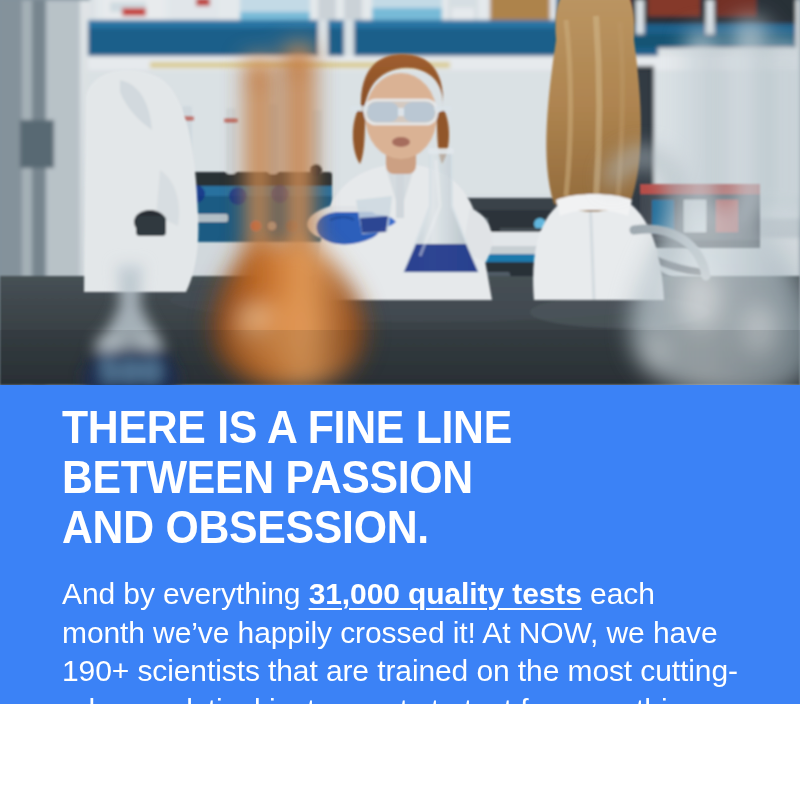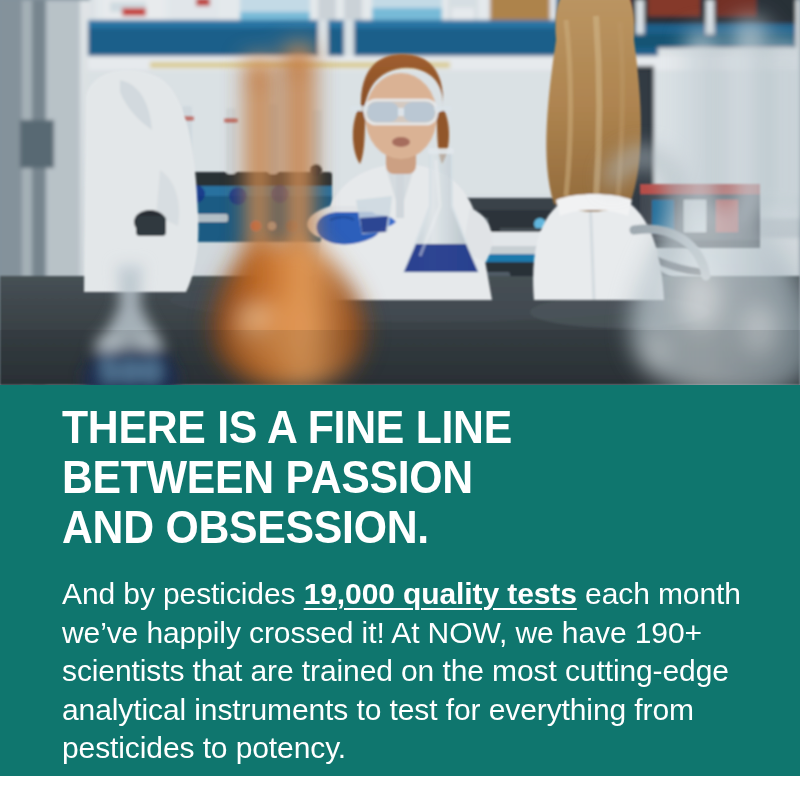--- a/index.html
+++ b/index.html
@@ -33,8 +33,8 @@
   .panel {
     position:absolute;
     left:0; top:385px;
-    width:800px; height:391px;
-    background:#0f766e;
+    width:800px; height:319px;
+    background:#3b82f6;
   }
 
   .headline {

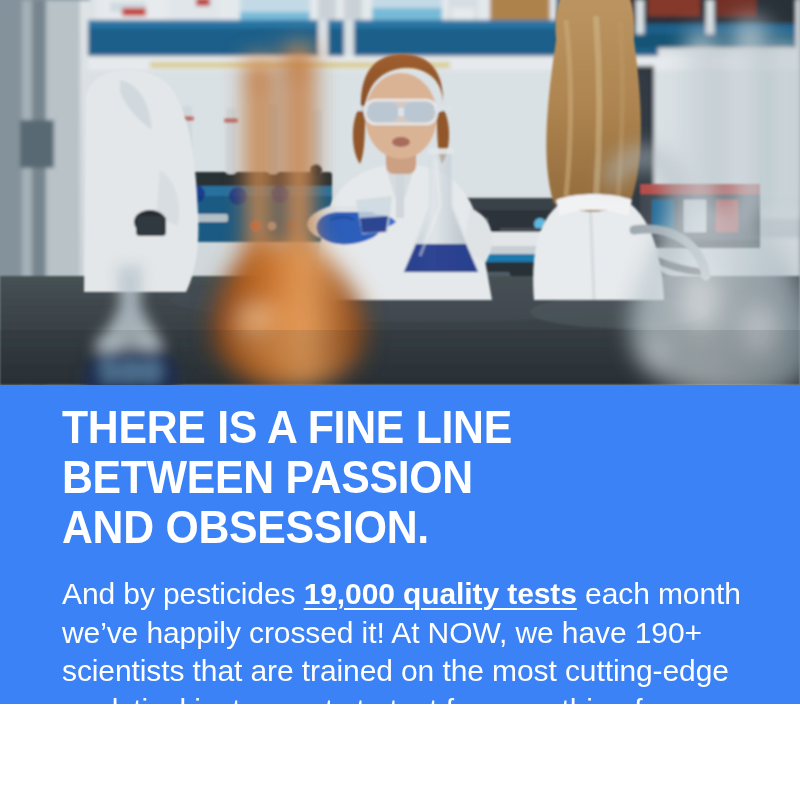--- a/index.html
+++ b/index.html
@@ -374,7 +374,7 @@
 AND OBSESSION.</h1>
 
     <p class="body-copy">
-      <span>And by pesticides </span><span class="emph">19,000 quality tests</span><span> each month we’ve happily crossed it! At NOW, we have 190+ scientists that are trained on the most cutting-edge analytical instruments to test for everything from pesticides to potency.</span>
+      <span>And by everything </span><span class="emph">19,000 quality tests</span><span> each month we’ve happily crossed it! At NOW, we have 190+ scientists that are trained on the most cutting-edge analytical instruments to test for everything from pesticides to potency.</span>
     </p>
 
   </div>

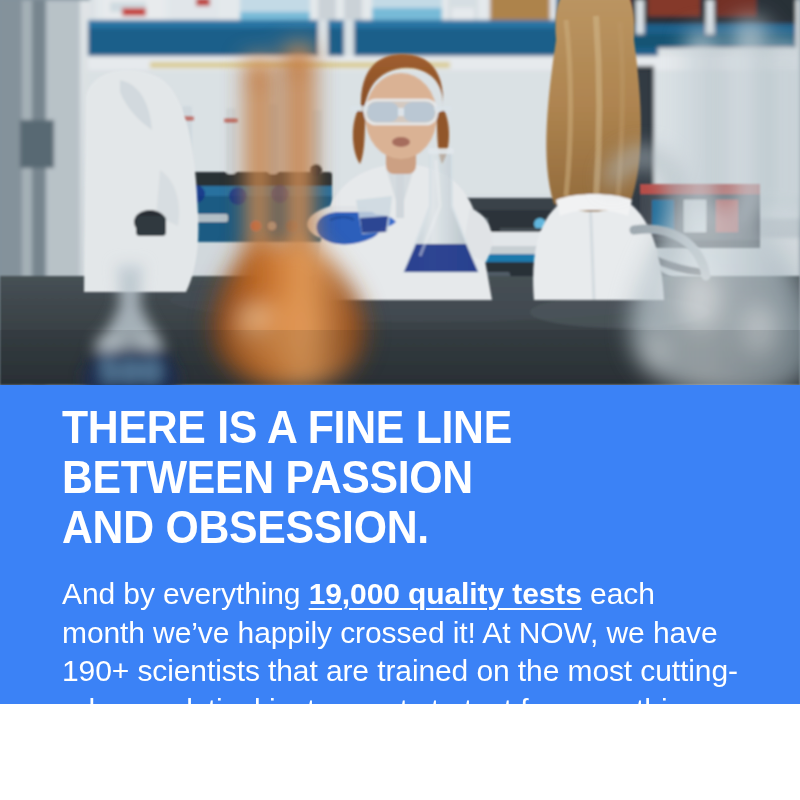--- a/index.html
+++ b/index.html
@@ -374,7 +374,7 @@
 AND OBSESSION.</h1>
 
     <p class="body-copy">
-      <span>And by everything </span><span class="emph">19,000 quality tests</span><span> each month we’ve happily crossed it! At NOW, we have 190+ scientists that are trained on the most cutting-edge analytical instruments to test for everything from pesticides to potency.</span>
+      <span>And by everything </span><span class="emph">31,000 quality tests</span><span> each month we’ve happily crossed it! At NOW, we have 190+ scientists that are trained on the most cutting-edge analytical instruments to test for everything from pesticides to potency.</span>
     </p>
 
   </div>

